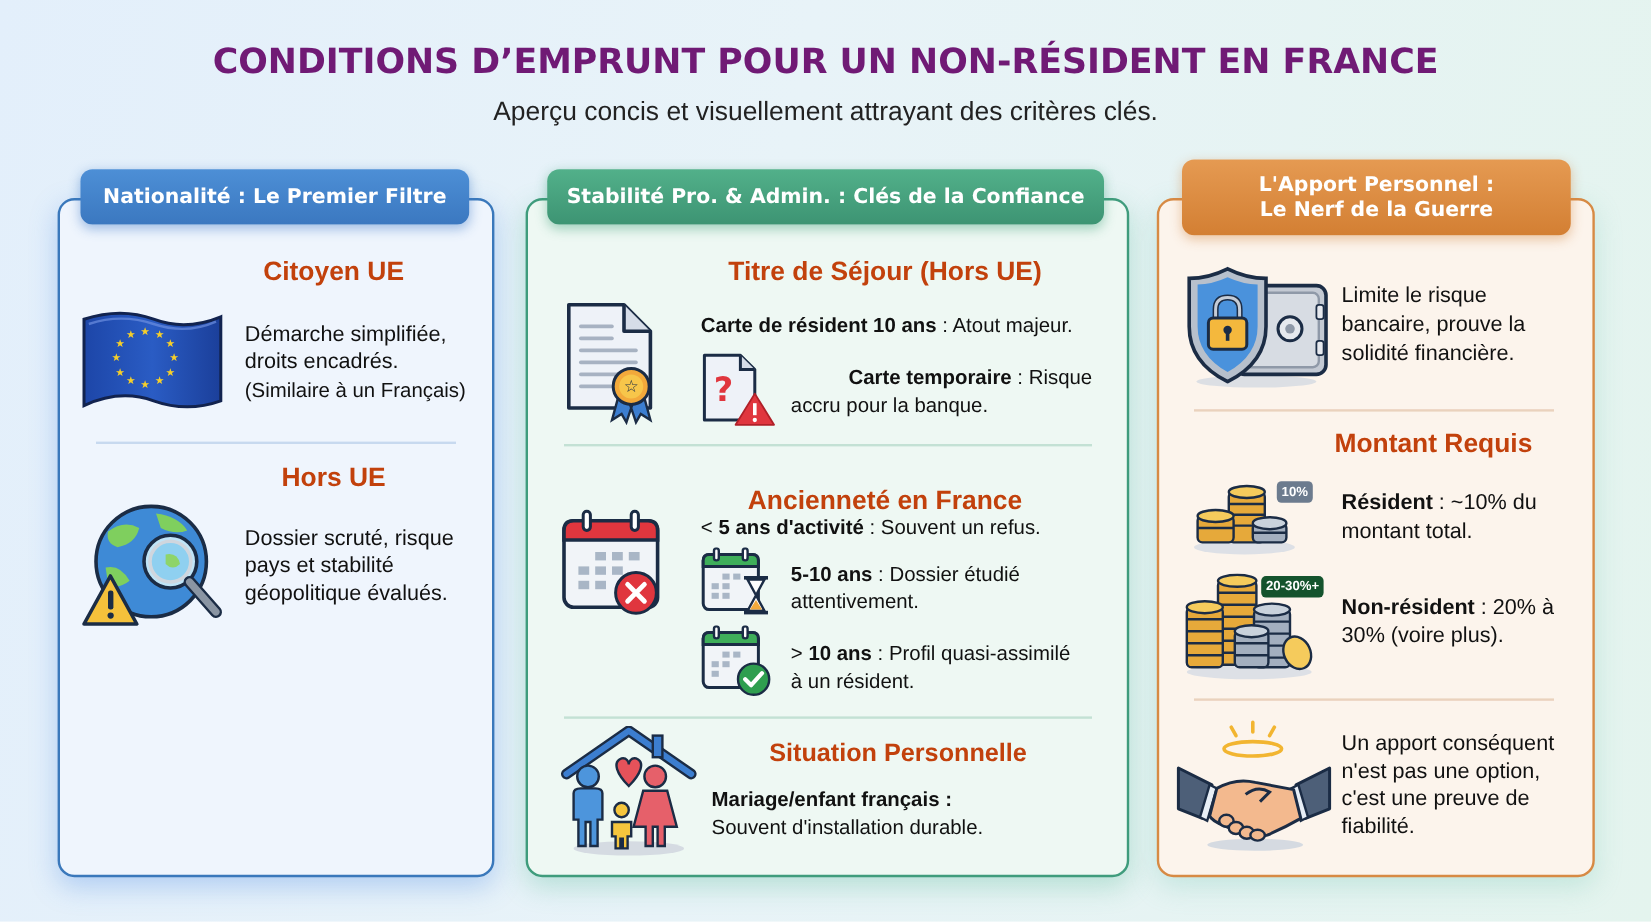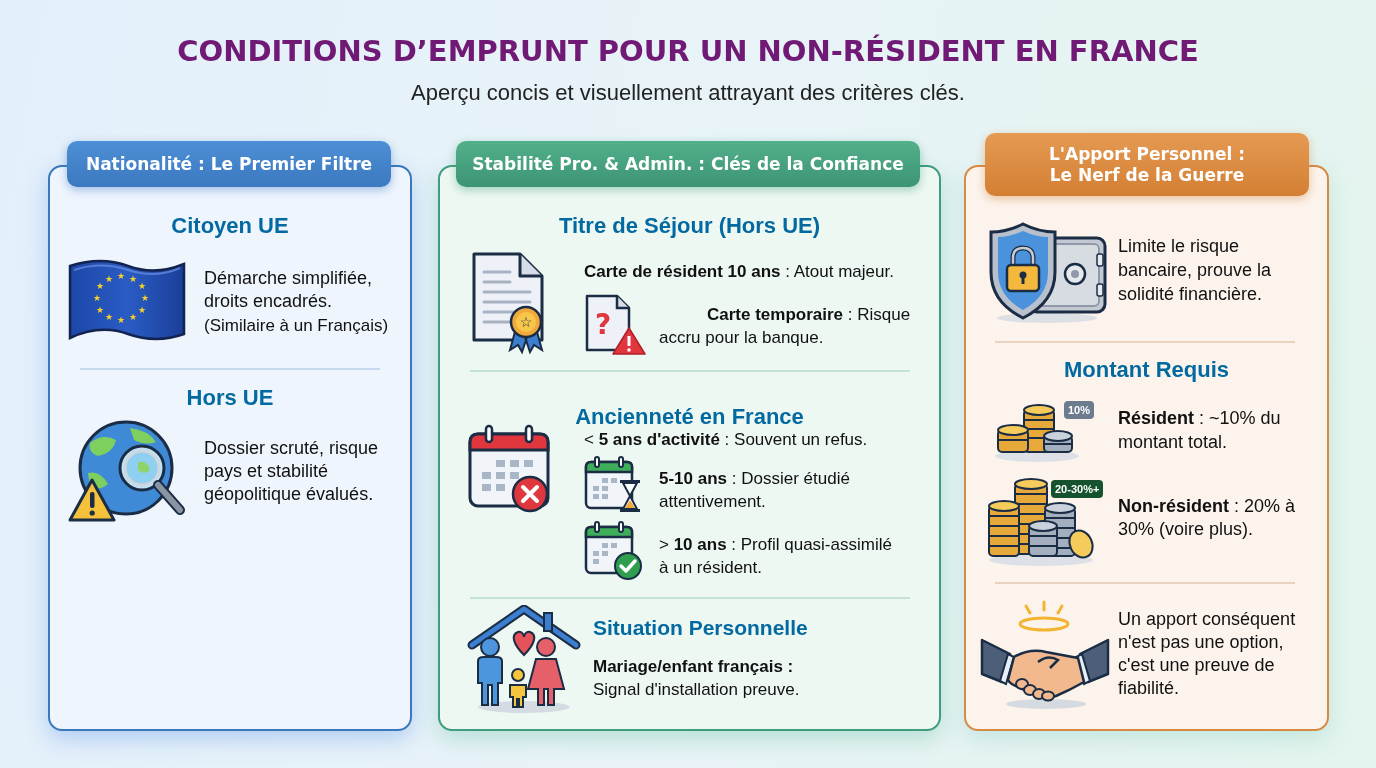--- a/index.html
+++ b/index.html
@@ -34,7 +34,7 @@
   .tab.green { left: 456px; top: 141px; width: 464px; height: 46px; background: linear-gradient(#52b08a,#3d9473); box-shadow: 0 3px 10px rgba(60,160,120,0.45); font-size: 17px; }
   .tab.orange { left: 985px; top: 133px; width: 324px; height: 63px; background: linear-gradient(#e59a52,#d37f33); box-shadow: 0 3px 10px rgba(210,130,60,0.45); font-size: 17px; }
   .h {
-    position: absolute; font-weight: bold; font-size: 22px; color: #0369a1; text-align: center;
+    position: absolute; font-weight: bold; font-size: 22px; color: #c2410c; text-align: center; margin-left: 48px;
   }
   .txt { position: absolute; font-size: 18px; line-height: 23px; color: #111; }
   .txt.sm { font-size: 17px; }

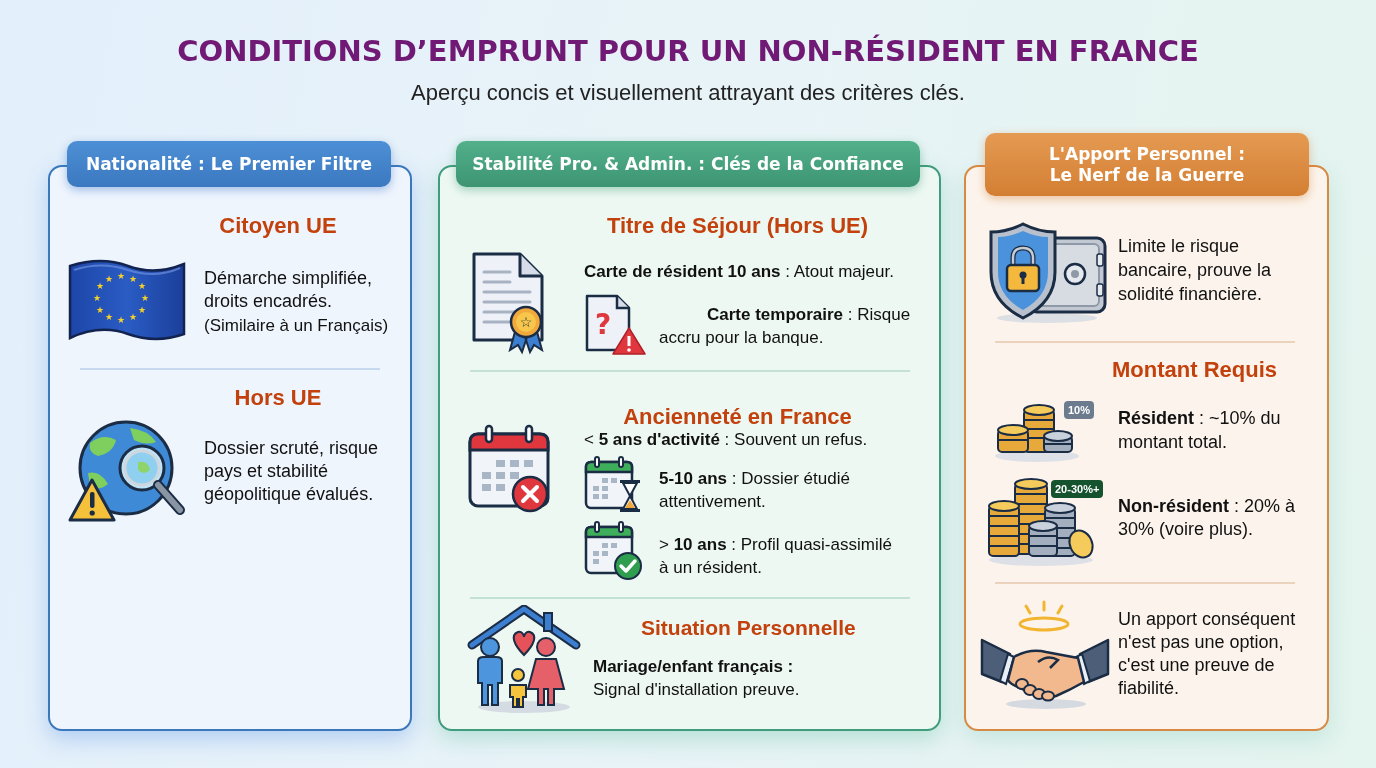--- a/index.html
+++ b/index.html
@@ -228,7 +228,7 @@
 
 <div class="h" style="left:593px;top:616px;font-size:21px;text-align:left;">Situation Personnelle</div>
 <div class="txt" style="left:593px;top:655px;font-size:17px;font-weight:bold;">Mariage/enfant français :</div>
-<div class="txt" style="left:593px;top:678px;font-size:17px;">Signal d'installation preuve.</div>
+<div class="txt" style="left:593px;top:678px;font-size:17px;">Souvent d'installation durable.</div>
 
 <div class="panel orange"></div>
 <div class="tab orange">

